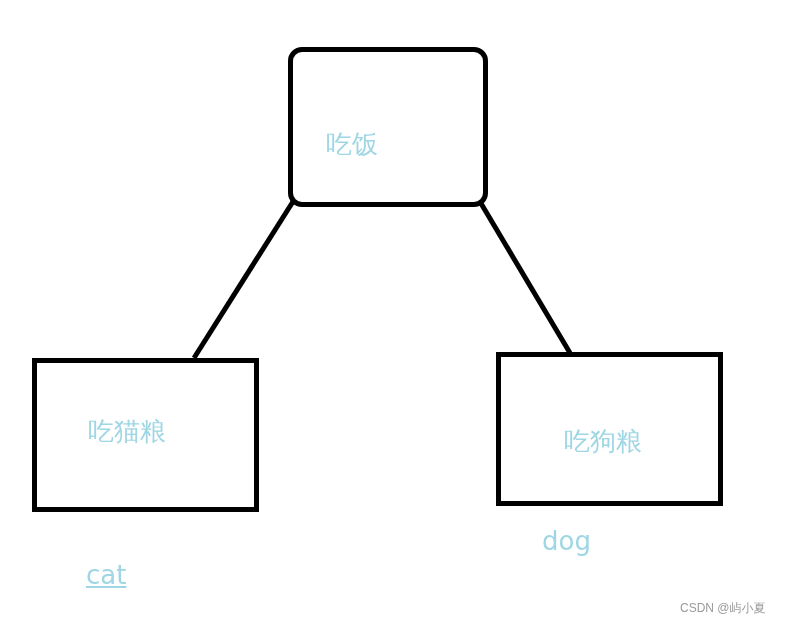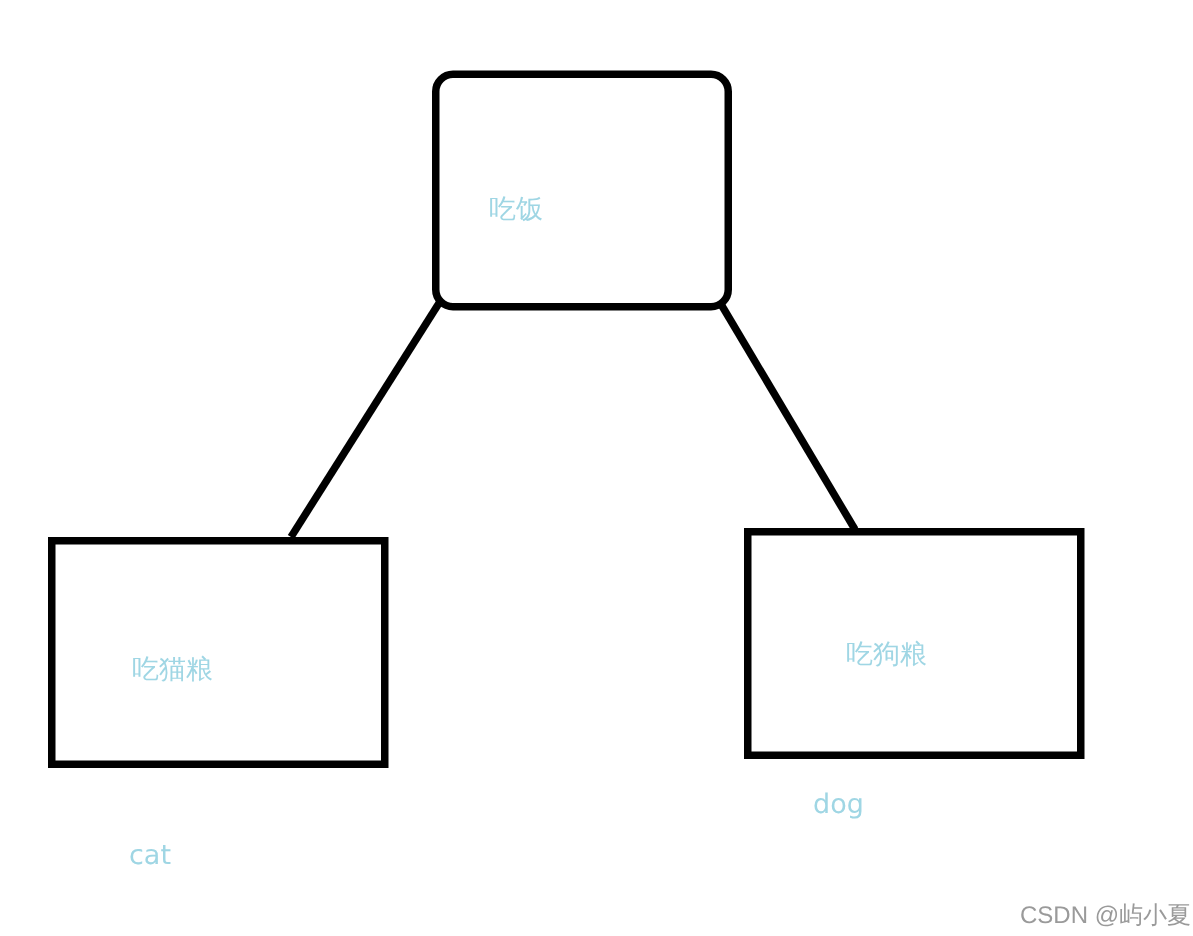--- a/index.html
+++ b/index.html
@@ -9,7 +9,7 @@
     .node-top { left: 288px; top: 47px; width: 200px; height: 160px; border-radius: 14px; }
     .node-cat { left: 32px; top: 358px; width: 227px; height: 154px; }
     .node-dog { left: 496px; top: 352px; width: 227px; height: 154px; }
-    .label { position: absolute; color: #9fd6e4; font-size: 18px; white-space: nowrap; line-height: 1; }
+    .label { position: absolute; color: #9fd6e4; font-size: 26px; white-space: nowrap; line-height: 1; }
     .lbl-top { left: 326px; top: 131px; }
     .lbl-cat { left: 88px; top: 418px; margin-top: 20px; }
     .lbl-dog { left: 564px; top: 428px; }

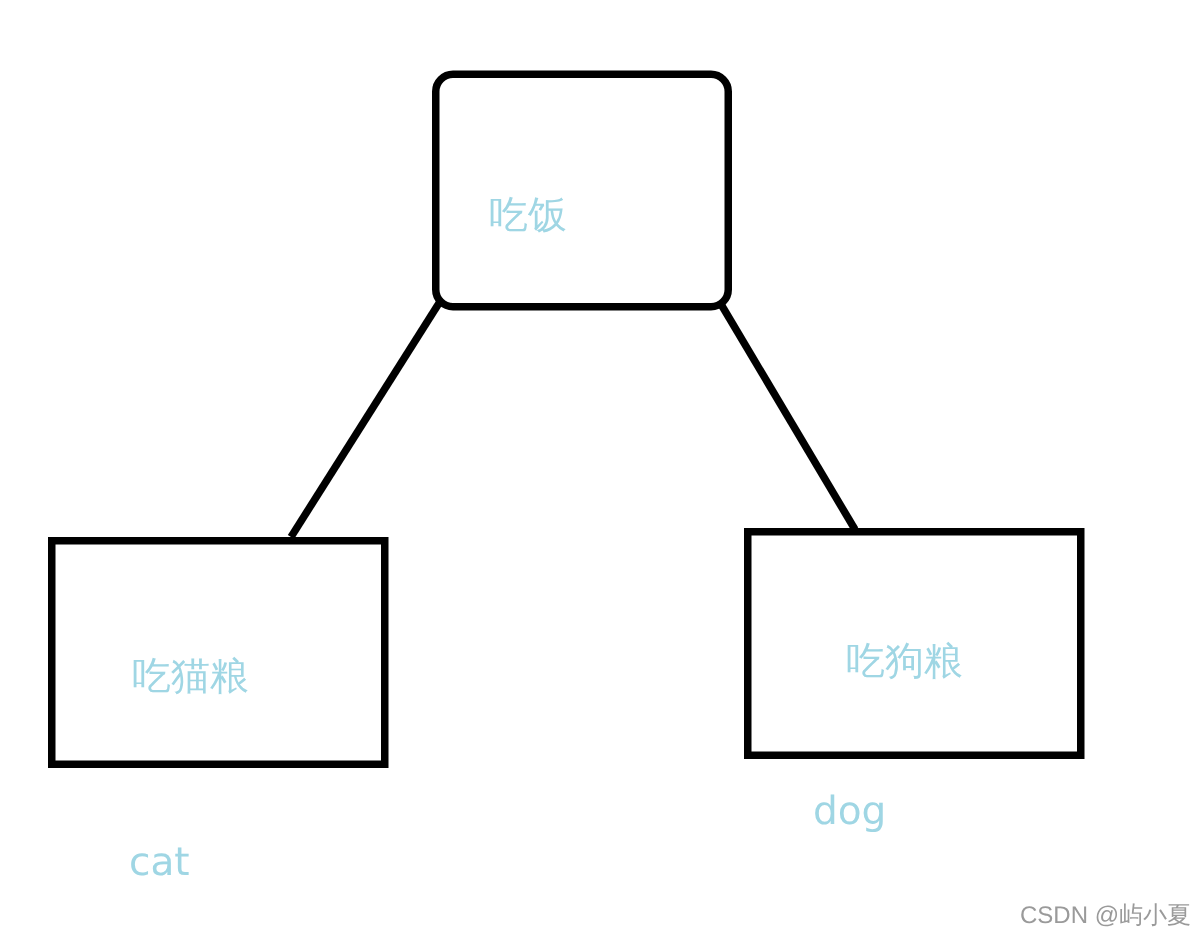--- a/index.html
+++ b/index.html
@@ -11,7 +11,7 @@
     .node-dog { left: 496px; top: 352px; width: 227px; height: 154px; }
     .label { position: absolute; color: #9fd6e4; font-size: 26px; white-space: nowrap; line-height: 1; }
     .lbl-top { left: 326px; top: 131px; }
-    .lbl-cat { left: 88px; top: 418px; margin-top: 20px; }
+    .lbl-cat { left: 88px; top: 418px; }
     .lbl-dog { left: 564px; top: 428px; }
     .lbl-catname { left: 86px; top: 562px; }
     .lbl-dogname { left: 542px; top: 528px; }

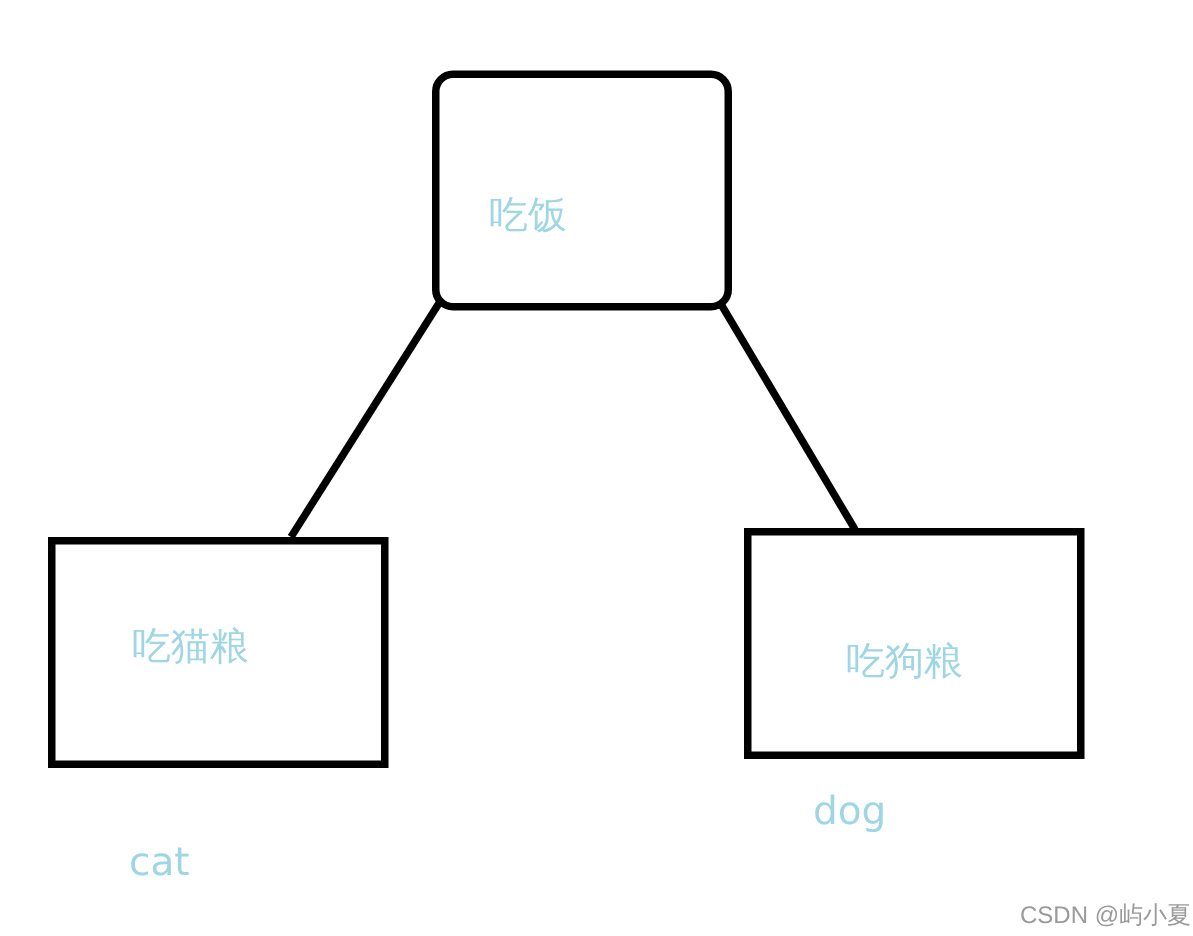--- a/index.html
+++ b/index.html
@@ -13,7 +13,7 @@
     .lbl-top { left: 326px; top: 131px; }
     .lbl-cat { left: 88px; top: 418px; }
     .lbl-dog { left: 564px; top: 428px; }
-    .lbl-catname { left: 86px; top: 562px; }
+    .lbl-catname { left: 86px; top: 562px; text-decoration: underline; }
     .lbl-dogname { left: 542px; top: 528px; }
     .watermark { position: absolute; left: 680px; top: 600px; color: #9a9a9a; font-size: 16px; font-family: "Liberation Sans", sans-serif; white-space: nowrap; text-align: right; }
   </style>

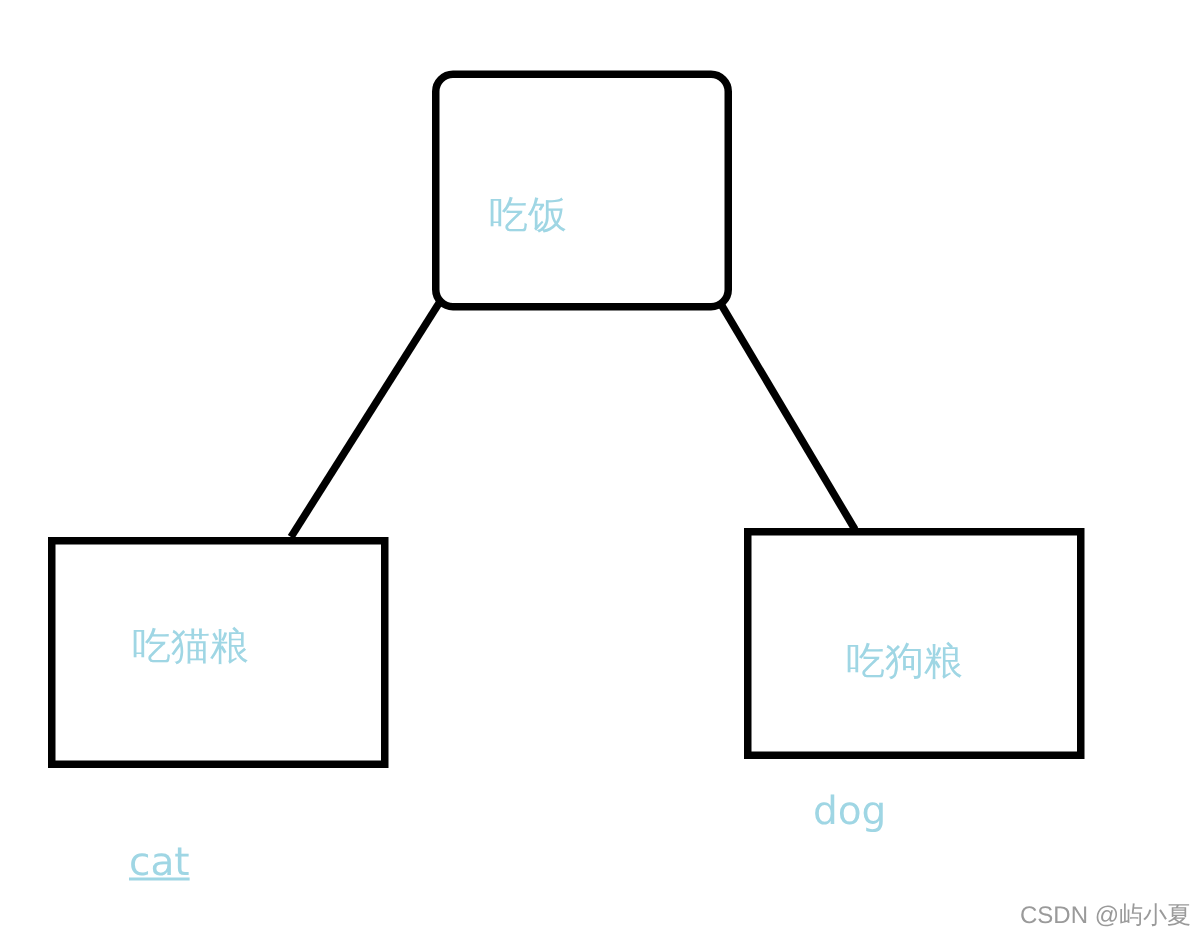--- a/index.html
+++ b/index.html
@@ -15,7 +15,7 @@
     .lbl-dog { left: 564px; top: 428px; }
     .lbl-catname { left: 86px; top: 562px; text-decoration: underline; }
     .lbl-dogname { left: 542px; top: 528px; }
-    .watermark { position: absolute; left: 680px; top: 600px; color: #9a9a9a; font-size: 16px; font-family: "Liberation Sans", sans-serif; white-space: nowrap; text-align: right; }
+    .watermark { position: absolute; left: 680px; top: 600px; color: #9a9a9a; font-size: 12px; font-family: "Liberation Sans", sans-serif; white-space: nowrap; text-align: right; }
   </style>
 </head>
 <body>

